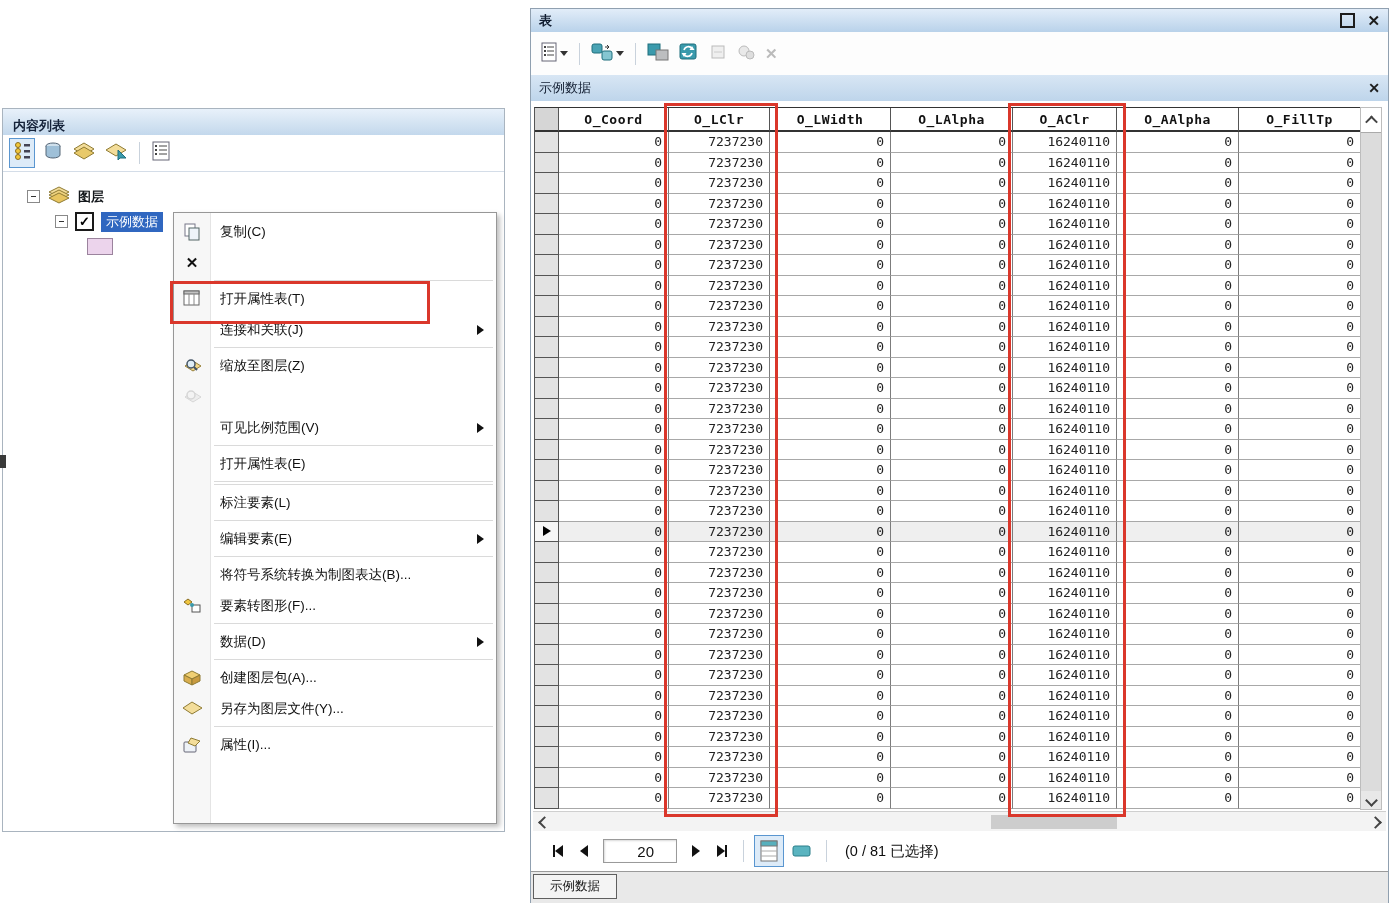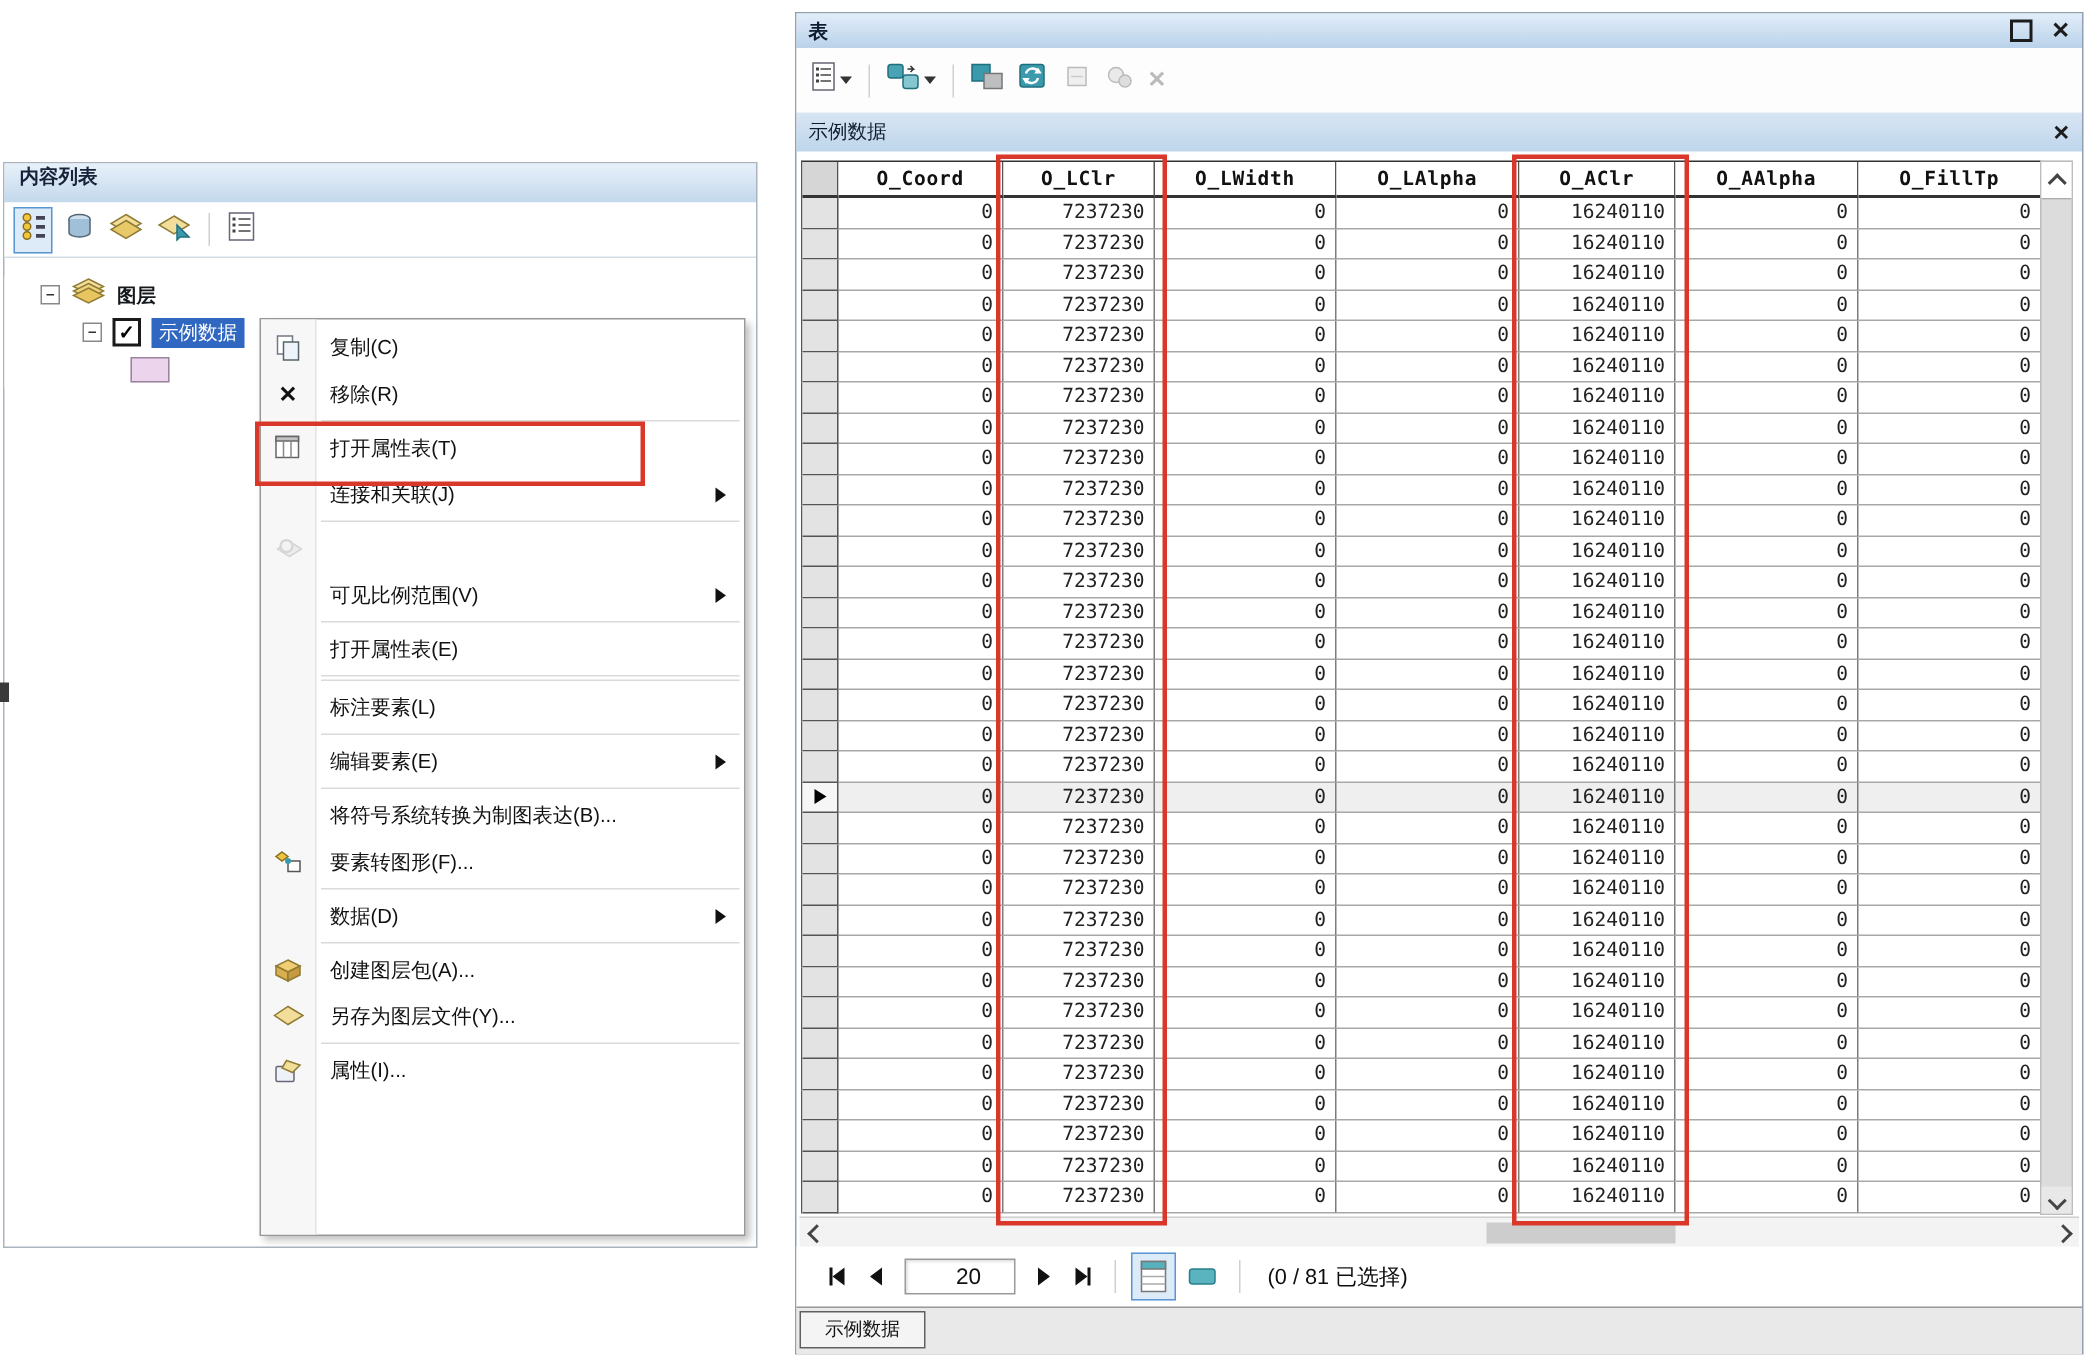--- a/index.html
+++ b/index.html
@@ -9,7 +9,7 @@
   #toc-panel{position:absolute;left:2px;top:108px;width:503px;height:724px;
              background:#fff;border:1px solid #a9b4bf;box-sizing:border-box;}
   .panel-title{height:26px;background:linear-gradient(#e8f1fa,#c3d8ec);
-               display:flex;align-items:flex-start;padding-left:10px;font-size:13px;font-weight:600;color:#16233a;}
+               display:flex;align-items:flex-end;padding-left:10px;font-size:13px;font-weight:600;color:#16233a;}
   #toc-toolbar{height:36px;background:#fff;border-bottom:1px solid #d4dde8;
                display:flex;align-items:center;padding-left:6px;gap:6px;}
   .tbtn{display:flex;align-items:center;justify-content:center;padding:2px;cursor:default;}

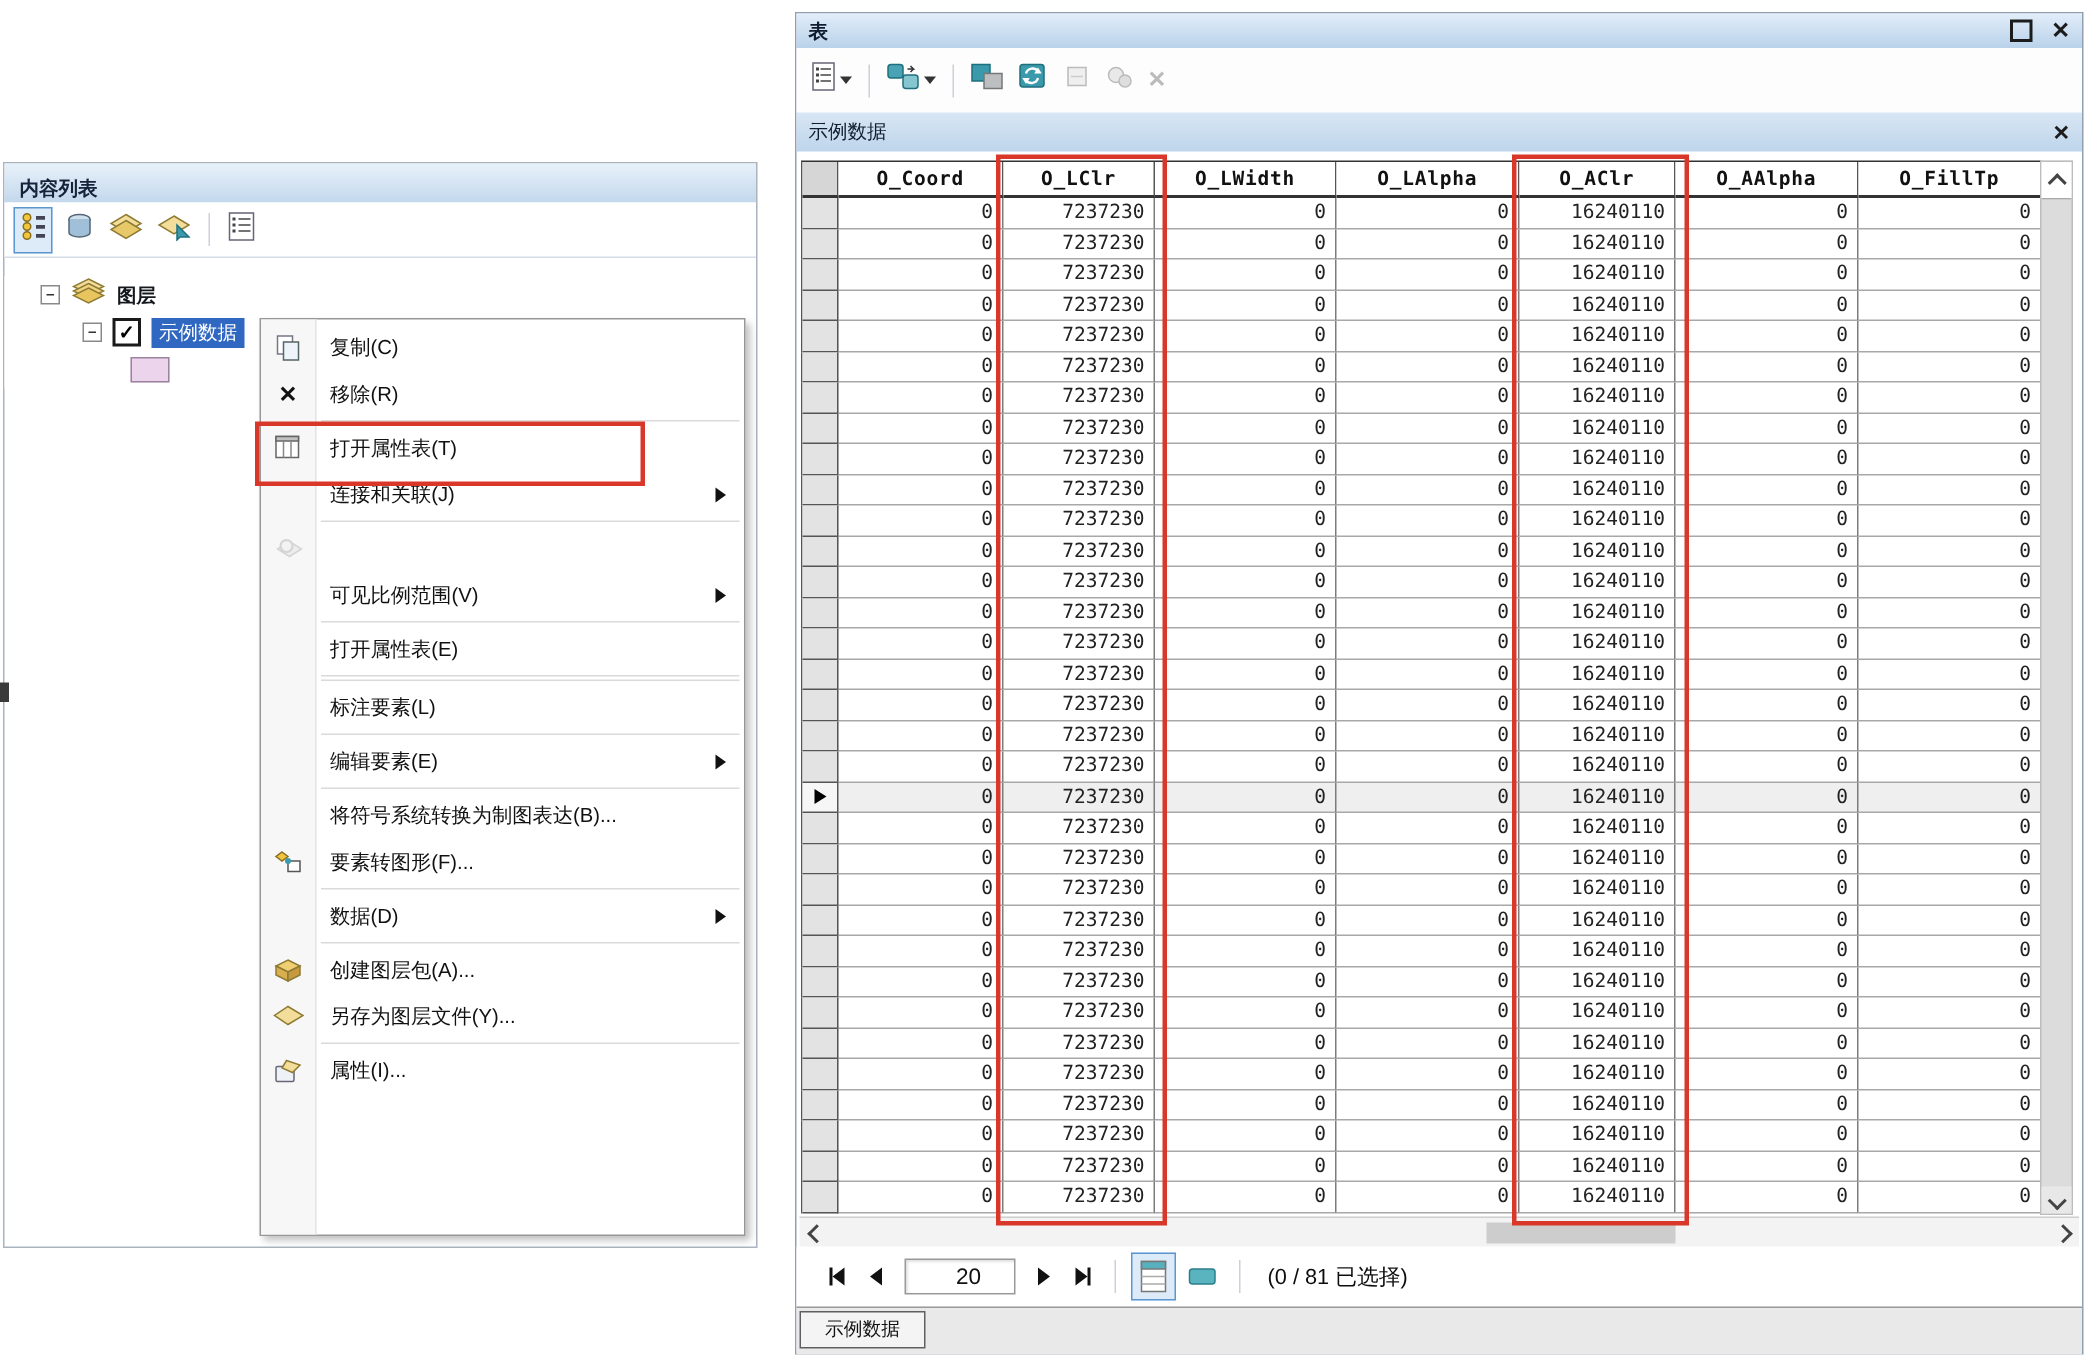--- a/index.html
+++ b/index.html
@@ -200,7 +200,6 @@
           <span class="mi-icon">
             <span class="x-glyph">✕</span>
           </span>
-          <span class="mi-label">移除(R)</span>
         </div>
         <div class="menu-sep"></div>
         <div class="menu-item">

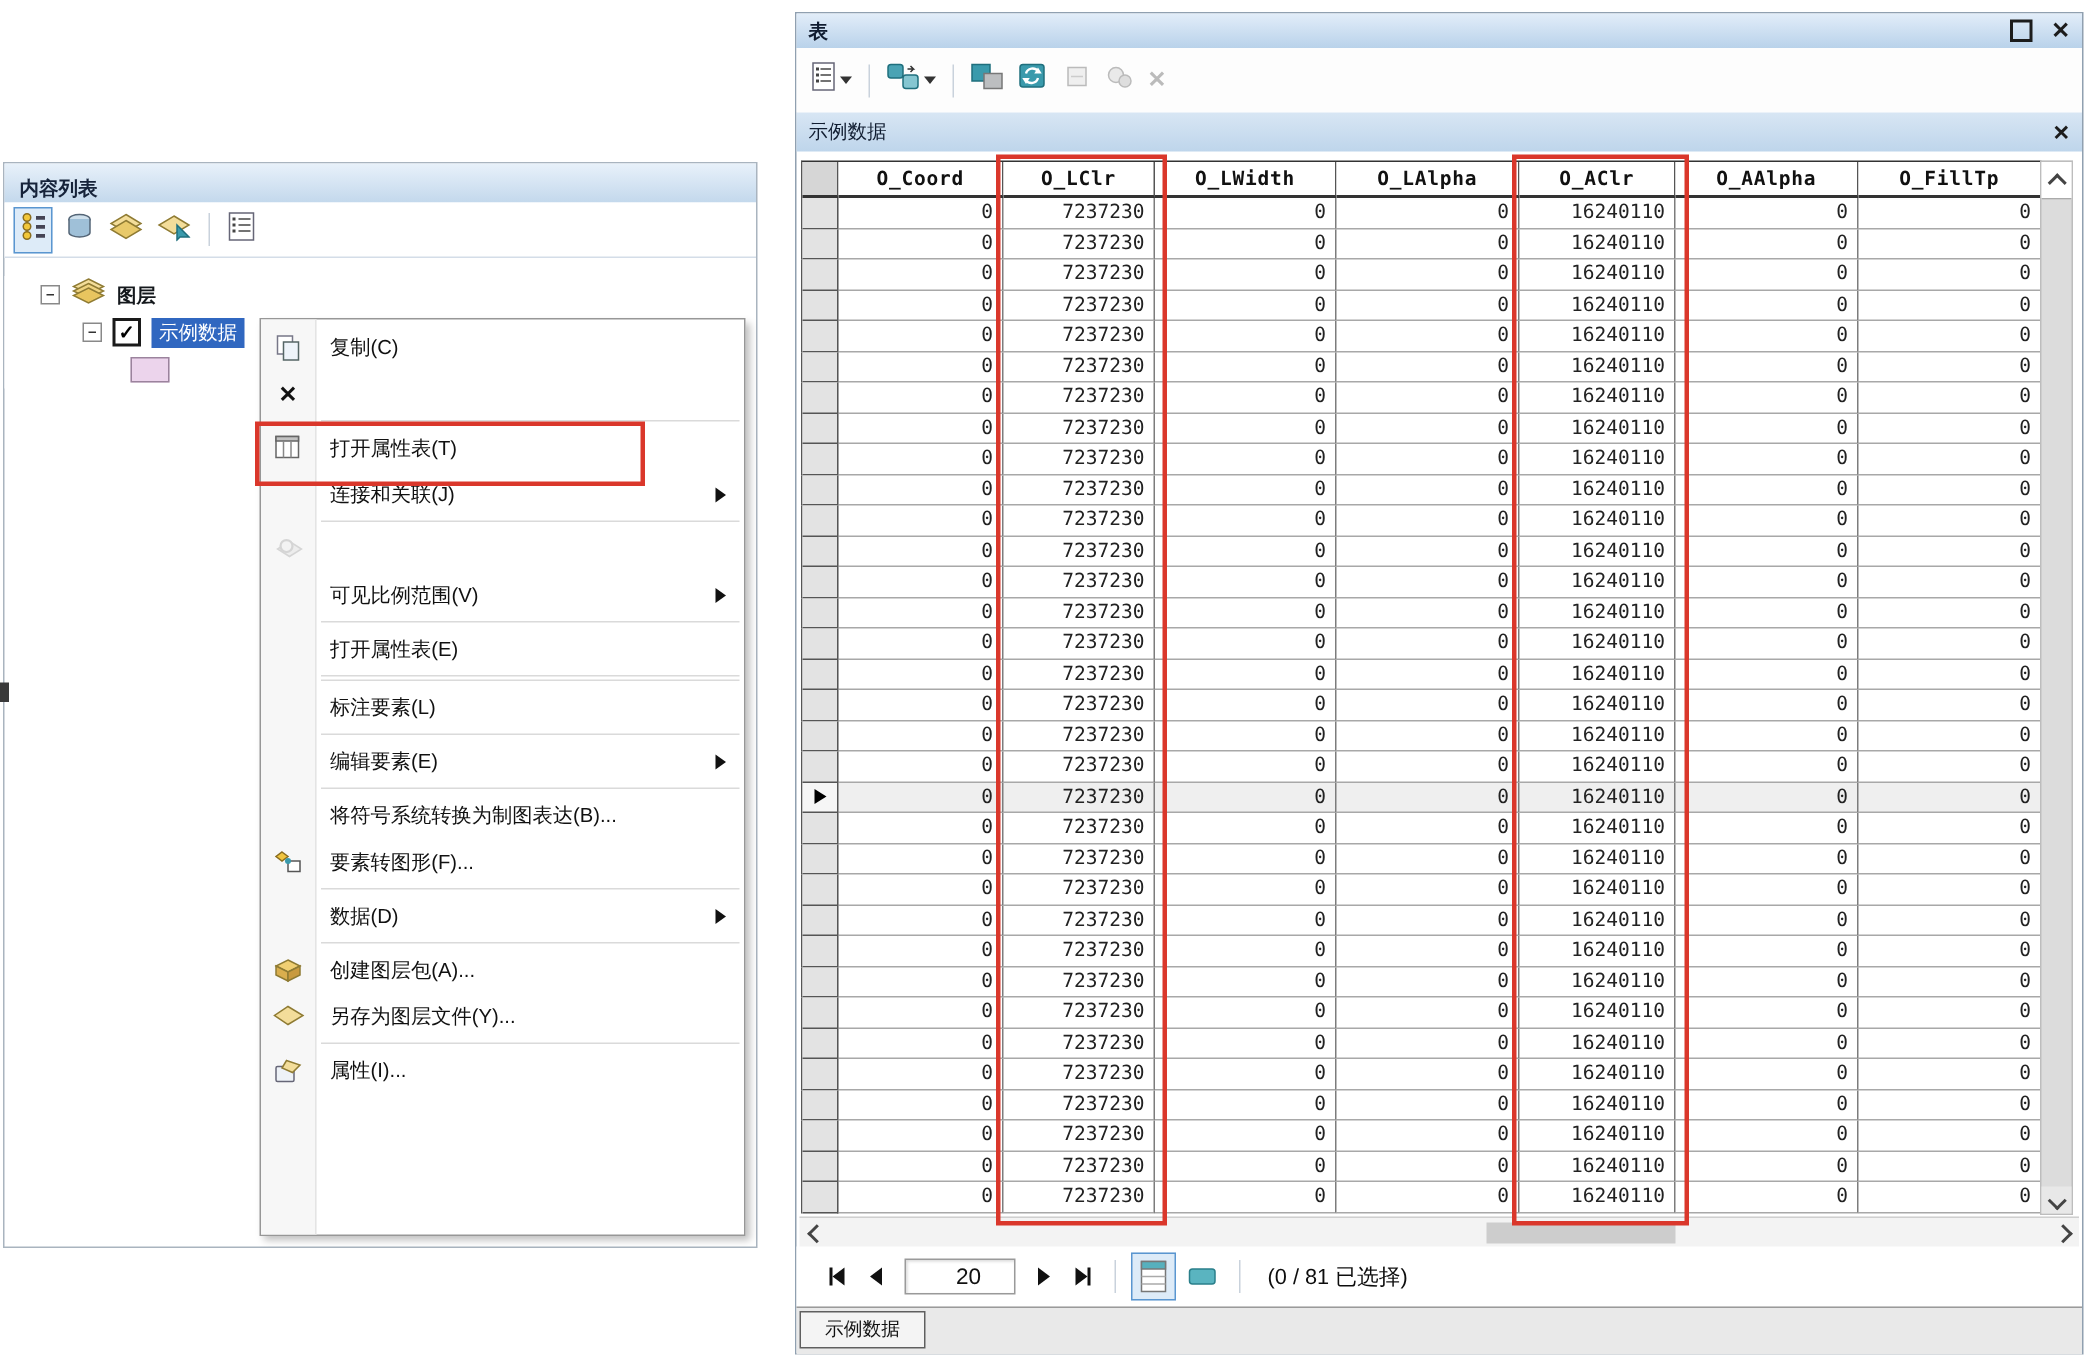--- a/index.html
+++ b/index.html
@@ -219,6 +219,16 @@
           <span class="tri-r"></span>
         </div>
         <div class="menu-sep"></div>
+        <div class="menu-item">
+          <span class="mi-icon">
+            <svg width="19" height="17">
+              <polygon points="10,4 18,9 10,14 2,9" fill="#f3d88a" stroke="#97803a"></polygon>
+              <circle cx="8" cy="7" r="4" fill="#dfeef7" stroke="#456" stroke-width="1.5"></circle>
+              <line x1="11" y1="10" x2="14" y2="13" stroke="#456" stroke-width="2"></line>
+            </svg>
+          </span>
+          <span class="mi-label">缩放至图层(Z)</span>
+        </div>
         <div class="menu-item disabled">
           <span class="mi-icon">
             <svg width="19" height="17">

